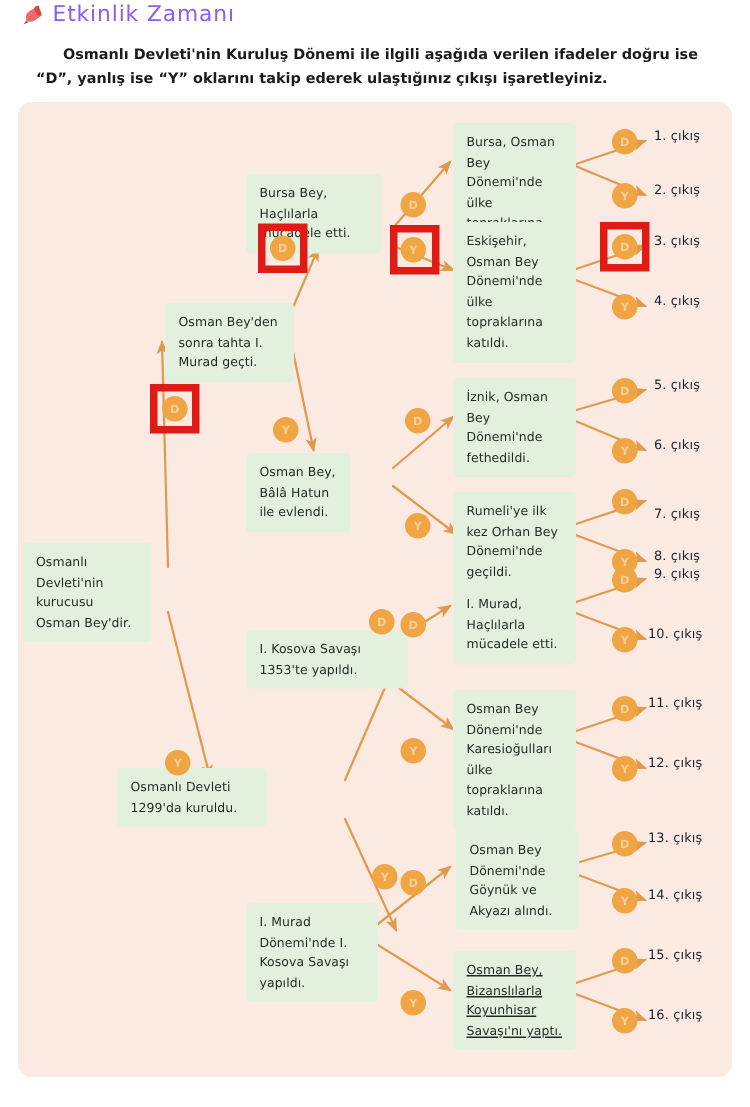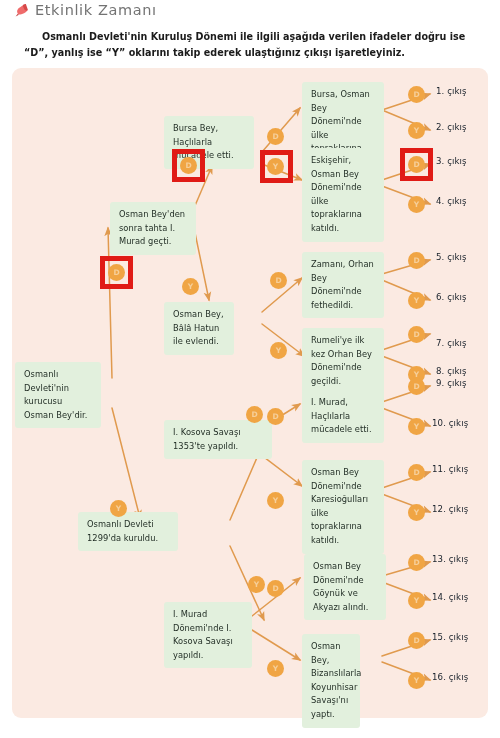--- a/index.html
+++ b/index.html
@@ -25,7 +25,7 @@
   #bell-icon { width: 16px; height: 16px; display: block; }
   #header-title {
     font-size: 14.5px;
-    color: #737373;
+    color: #8b5cf6;
     letter-spacing: .6px;
     font-family: "DejaVu Sans", "Liberation Sans", sans-serif;
     white-space: nowrap;

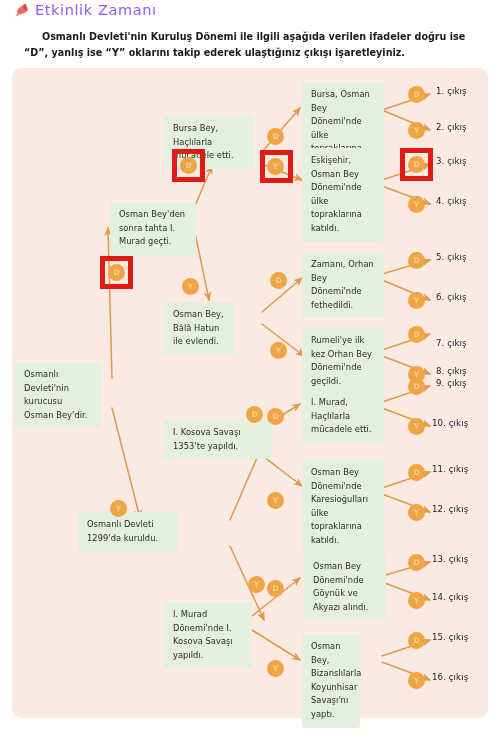--- a/index.html
+++ b/index.html
@@ -183,7 +183,7 @@
 
     <div class="stmt" style="left:290px;top:14px;  width:82px;">Bursa, Osman Bey Dönemi'nde ülke topraklarına katıldı.</div>
     <div class="stmt" style="left:290px;top:80px;  width:82px;">Eskişehir, Osman Bey Dönemi'nde ülke topraklarına katıldı.</div>
-    <div class="stmt" style="left:290px;top:184px; width:82px;">Zamanı, Orhan Bey Dönemi'nde fethedildi.</div>
+    <div class="stmt" style="left:290px;top:184px; width:82px;">İznik, Osman Bey Dönemi'nde fethedildi.</div>
     <div class="stmt" style="left:290px;top:260px; width:82px;">Rumeli'ye ilk kez Orhan Bey Dönemi'nde geçildi.</div>
     <div class="stmt" style="left:290px;top:322px; width:82px;">I. Murad, Haçlılarla mücadele etti.</div>
     <div class="stmt" style="left:290px;top:392px; width:82px;">Osman Bey Dönemi'nde Karesioğulları ülke topraklarına katıldı.</div>

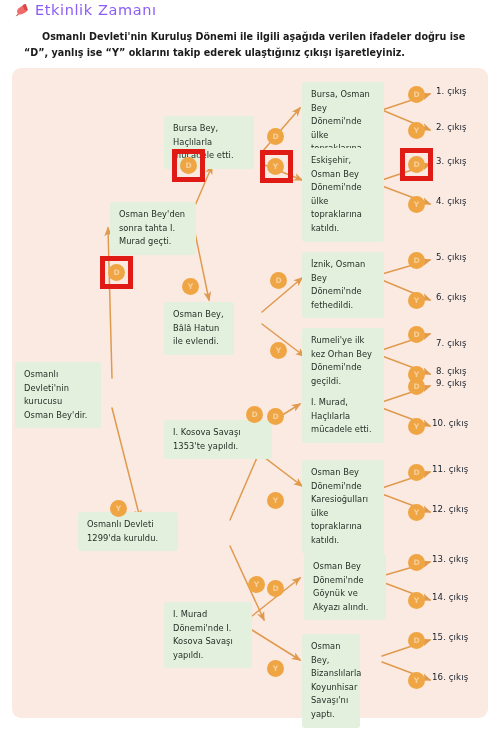--- a/index.html
+++ b/index.html
@@ -188,7 +188,7 @@
     <div class="stmt" style="left:290px;top:322px; width:82px;">I. Murad, Haçlılarla mücadele etti.</div>
     <div class="stmt" style="left:290px;top:392px; width:82px;">Osman Bey Dönemi'nde Karesioğulları ülke topraklarına katıldı.</div>
     <div class="stmt" style="left:292px;top:486px; width:82px;">Osman Bey Dönemi'nde Göynük ve Akyazı alındı.</div>
-    <div class="stmt" style="left:290px;top:566px; width:58px;">Osman Bey, Bizanslılarla Koyunhisar Savaşı'nı yaptı.</div>
+    <div class="stmt" style="left:290px;top:566px; width:82px;text-decoration:underline;">Osman Bey, Bizanslılarla Koyunhisar Savaşı'nı yaptı.</div>
 
     <div class="badge" style="left:96px; top:196px;">D</div>
     <div class="badge" style="left:98px; top:432px;">Y</div>

